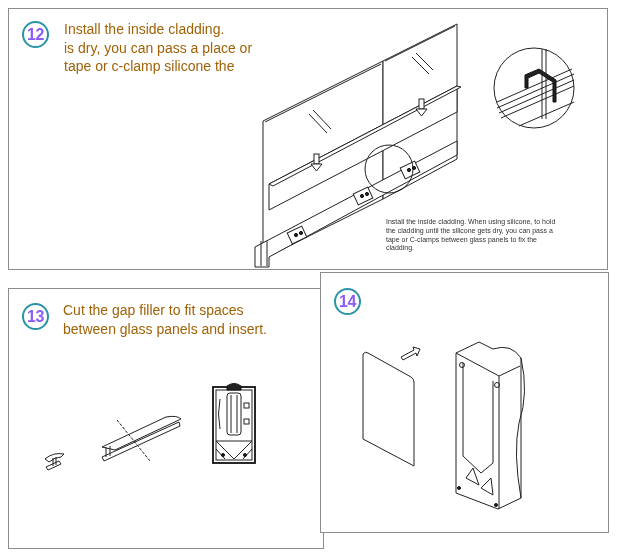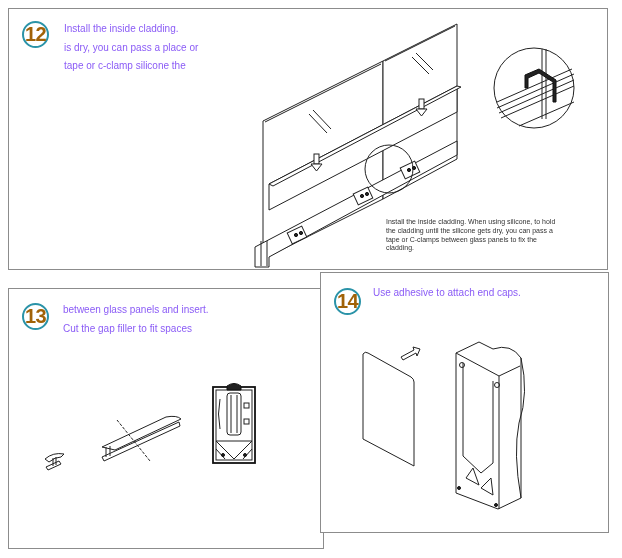--- a/index.html
+++ b/index.html
@@ -10,7 +10,7 @@
   #p13 { left: 8px; top: 288px; width: 316px; height: 261px; }
   #p14 { left: 320px; top: 272px; width: 289px; height: 261px; }
   .badge { position: absolute; width: 27px; height: 27px; border: 2px solid #2a93a8; border-radius: 50%;
-           box-sizing: border-box; color: #a16207; font-weight: bold; font-size: 20px;
+           box-sizing: border-box; color: #8b5cf6; font-weight: bold; font-size: 16px;
            display: flex; align-items: center; justify-content: center; letter-spacing: -0.5px; }
   .step-text { position: absolute; color: #8b5cf6; font-size: 10px; line-height: 18.5px; }
   .caption { position: absolute; color: #333; font-size: 7px; line-height: 8.8px; }

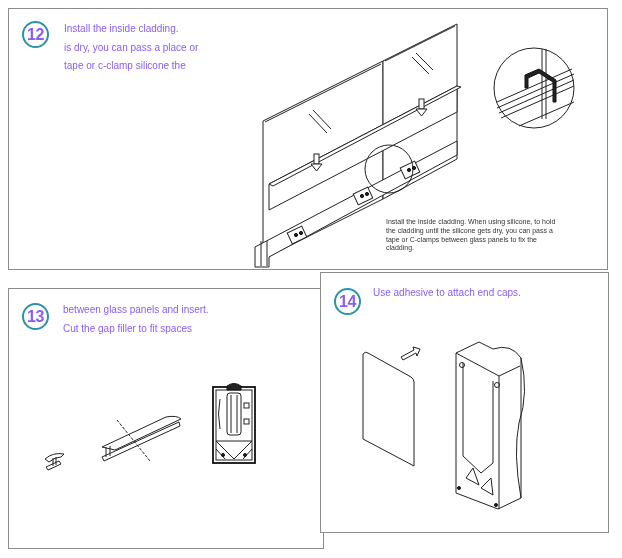--- a/index.html
+++ b/index.html
@@ -12,7 +12,7 @@
   .badge { position: absolute; width: 27px; height: 27px; border: 2px solid #2a93a8; border-radius: 50%;
            box-sizing: border-box; color: #8b5cf6; font-weight: bold; font-size: 16px;
            display: flex; align-items: center; justify-content: center; letter-spacing: -0.5px; }
-  .step-text { position: absolute; color: #8b5cf6; font-size: 10px; line-height: 18.5px; }
+  .step-text { position: absolute; color: #a16207; font-size: 14px; line-height: 18.5px; }
   .caption { position: absolute; color: #333; font-size: 7px; line-height: 8.8px; }
   svg { position: absolute; overflow: visible; }
   svg .ln { fill: none; stroke: #222; stroke-width: 1; }

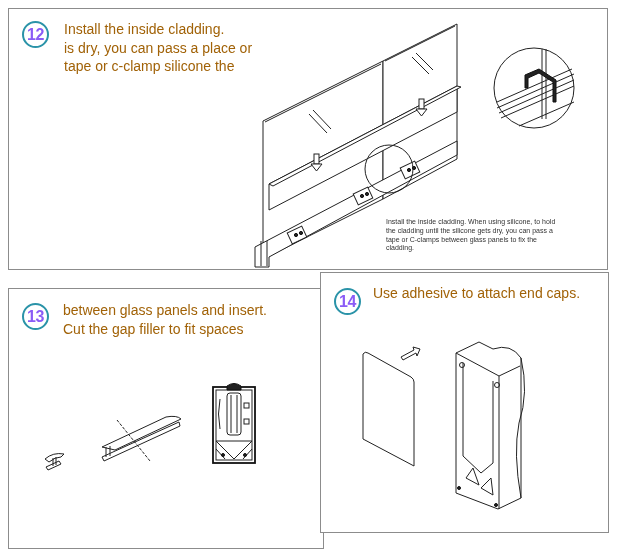--- a/index.html
+++ b/index.html
@@ -135,9 +135,6 @@
 
 <div class="panel" id="p14">
   <div class="badge" style="left:13px; top:15px;">14</div>
-  <div class="step-text" style="left:52px; top:11px;">
-    <div>Use adhesive to attach end caps.</div>
-  </div>
   <svg style="left:0; top:0;" width="289" height="261" viewBox="0 0 289 261">
     <g>
       <path class="fl" d="M42 81 Q44 78 47 80 L90 104 Q93 106 93 109 L93 193 L42 166 Z"></path>

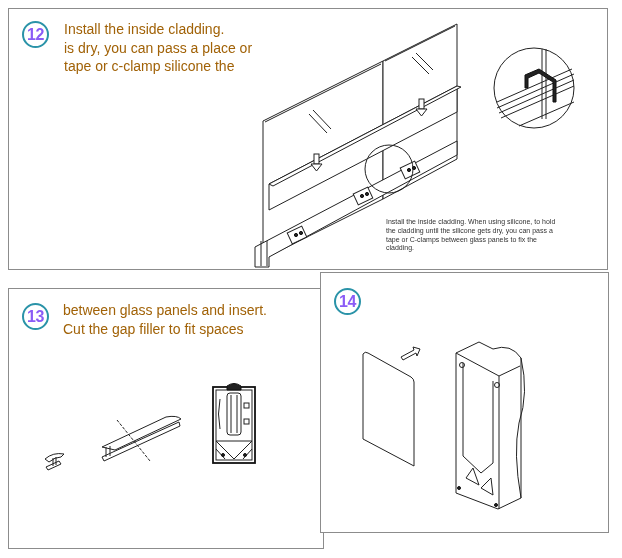--- a/index.html
+++ b/index.html
@@ -98,8 +98,8 @@
 <div class="panel" id="p13">
   <div class="badge" style="left:13px; top:14px;">13</div>
   <div class="step-text" style="left:54px; top:12px;">
+    <div>Cut the gap filler to fit spaces</div>
     <div>between glass panels and insert.</div>
-    <div>Cut the gap filler to fit spaces</div>
   </div>
   <svg style="left:0; top:0;" width="289" height="261" viewBox="0 0 289 261">
     <g>

